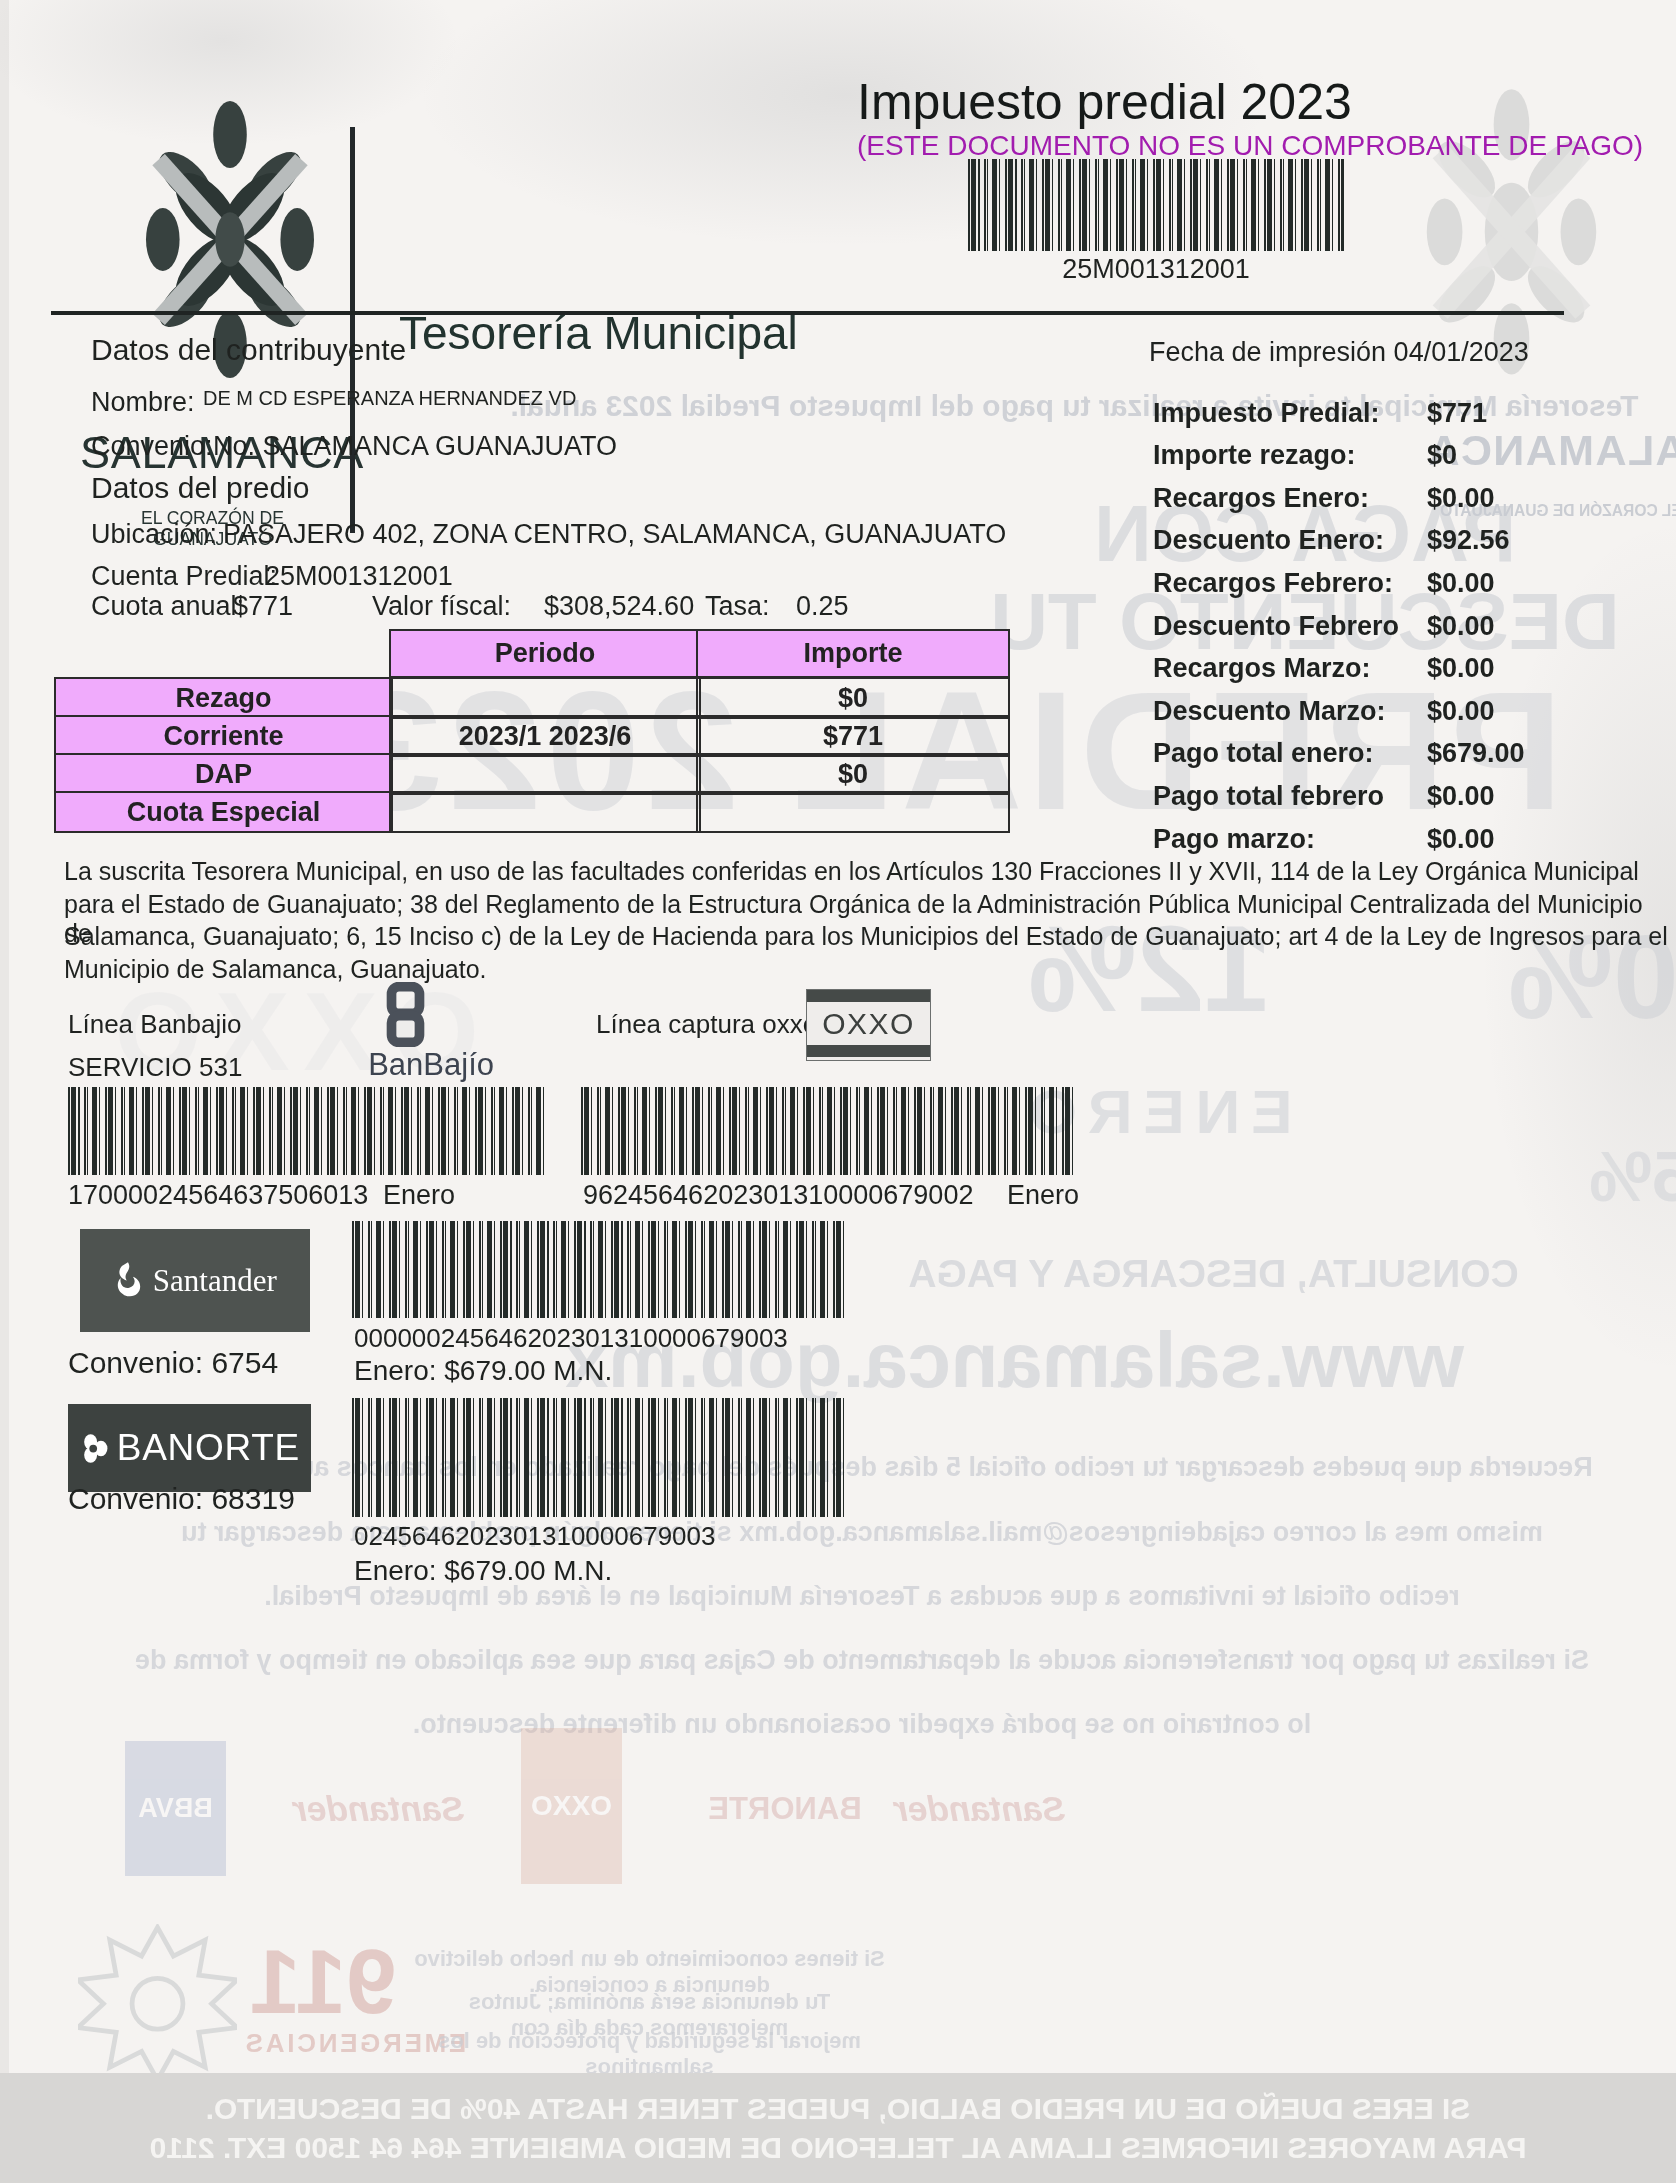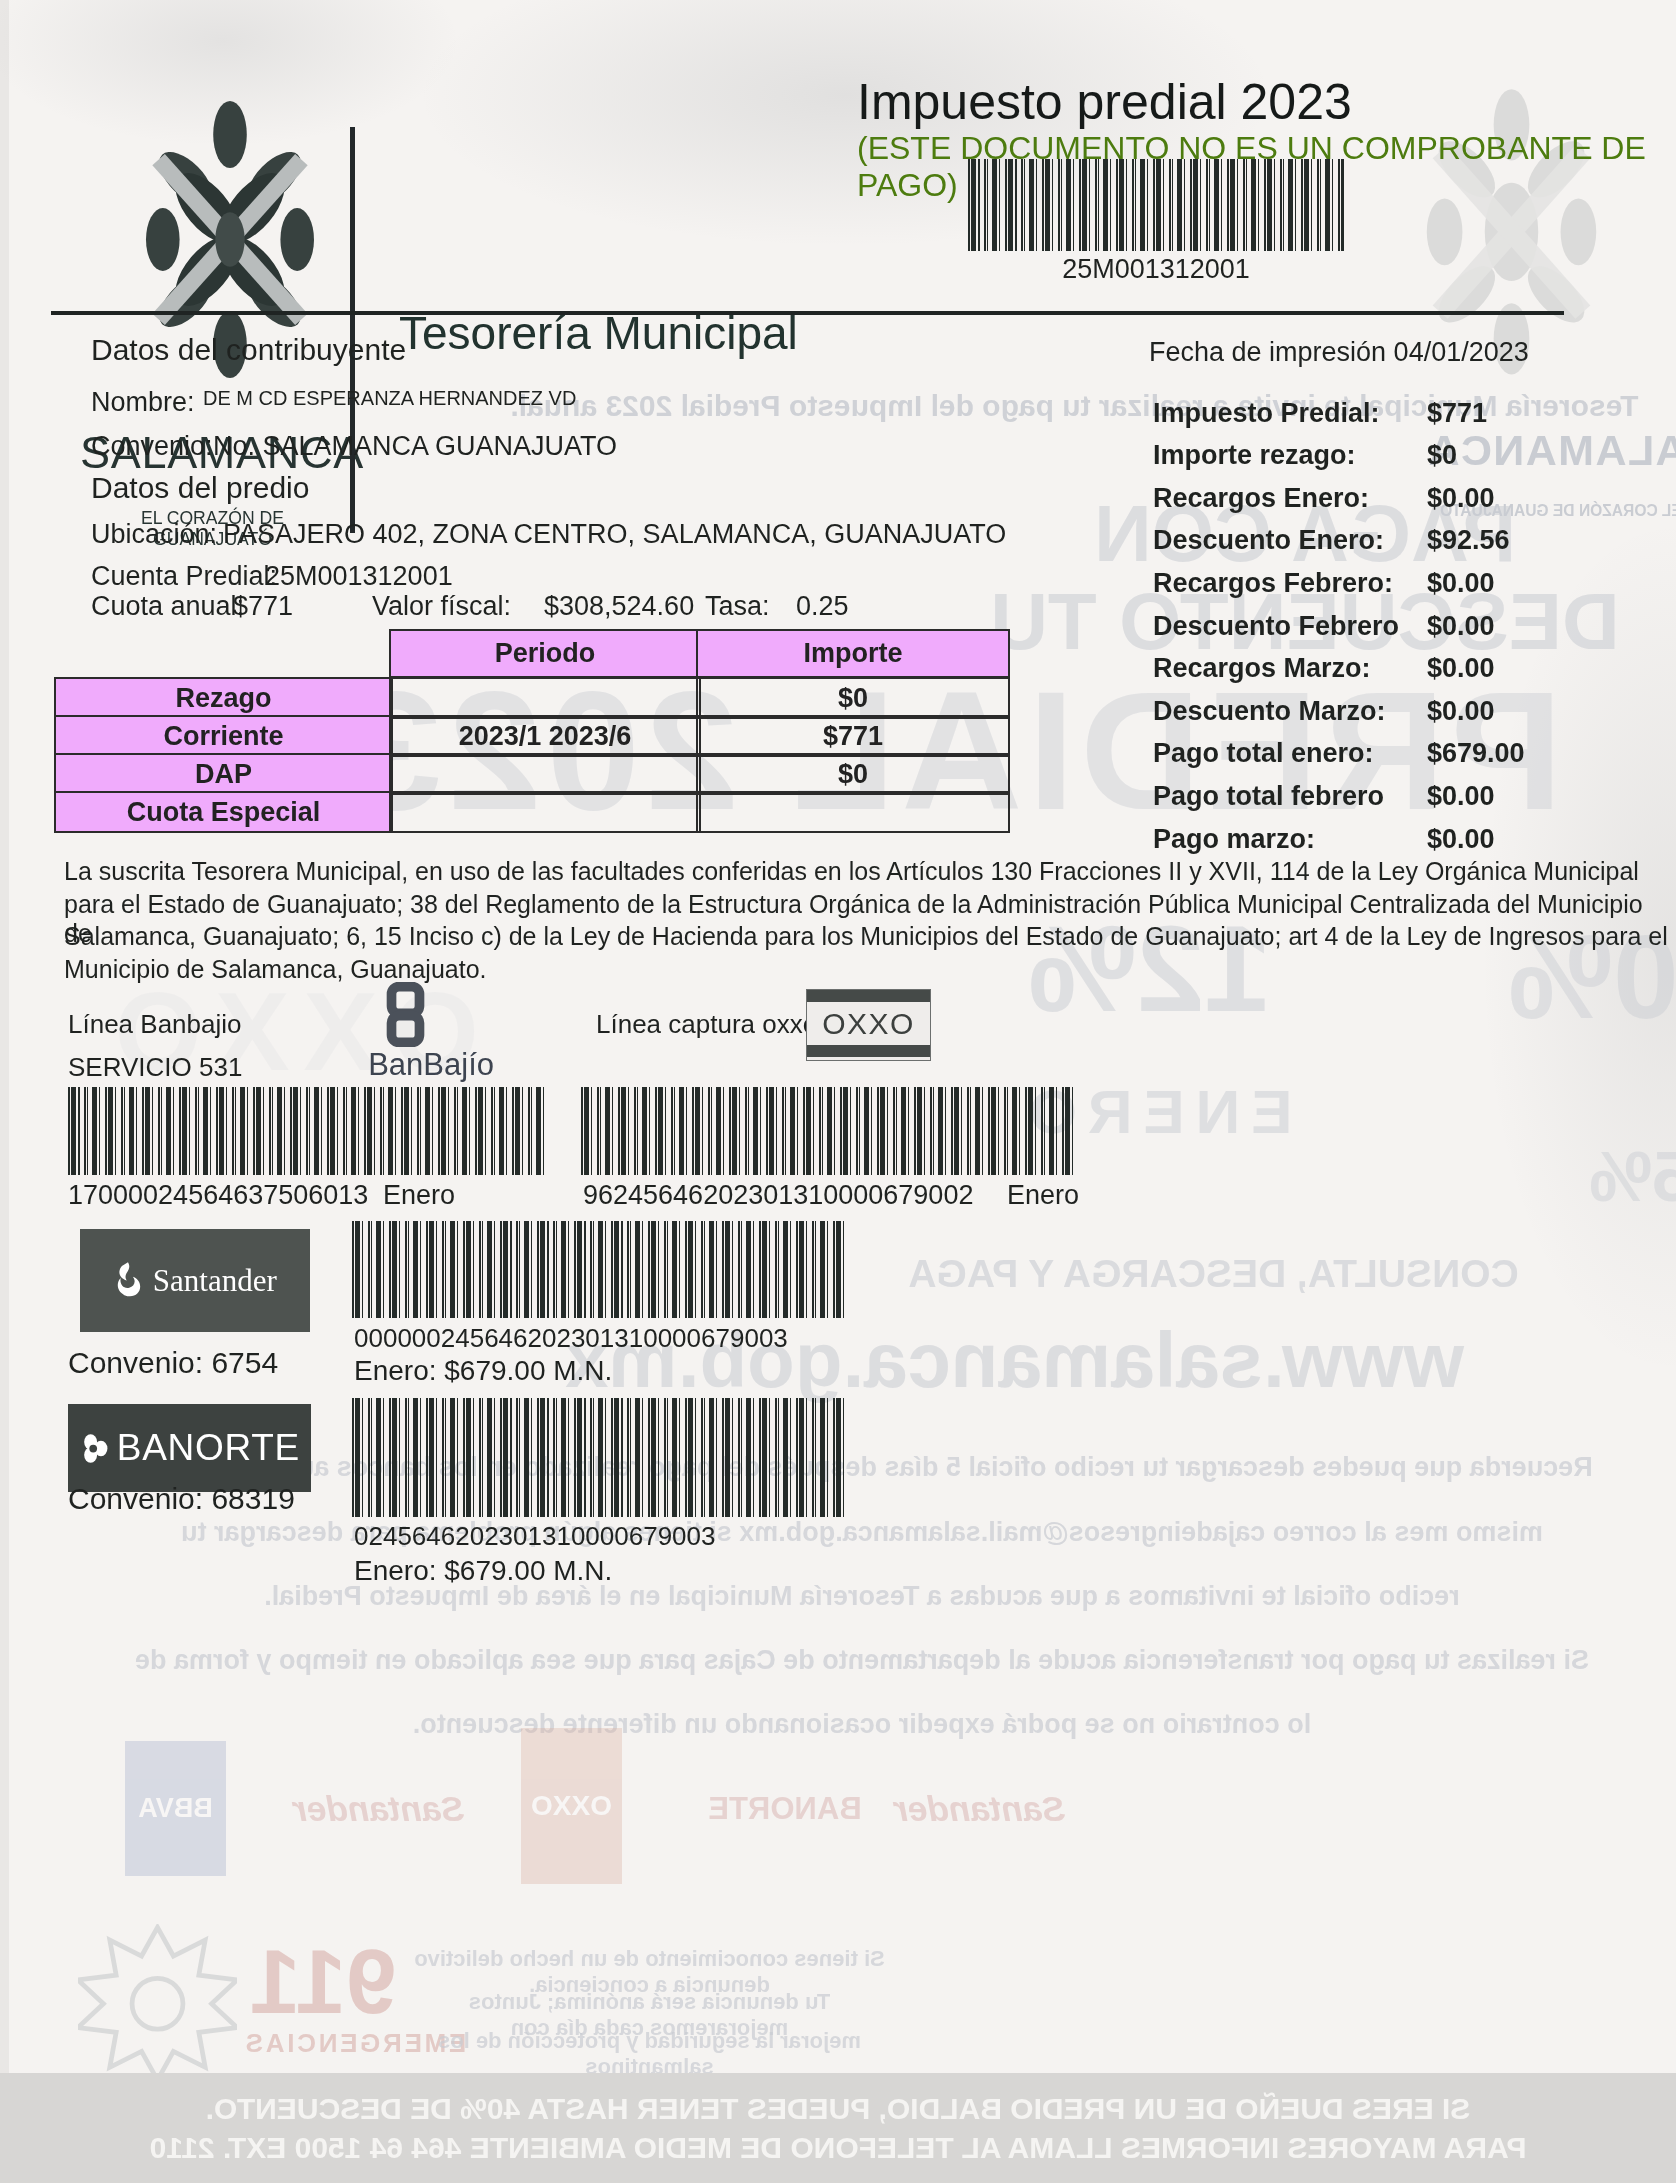--- a/index.html
+++ b/index.html
@@ -150,7 +150,7 @@
     <div class="abs b" style="left:399px;top:306px;font-size:46px;color:#22332f">Tesorería Municipal</div>
 
     <div class="abs b" style="left:857px;top:73px;font-size:50px;color:#161a19">Impuesto predial 2023</div>
-    <div class="abs b" style="left:857px;top:130px;font-size:32px;color:#4d7c0f">(ESTE DOCUMENTO NO ES UN COMPROBANTE DE PAGO)</div>
+    <div class="abs b" style="left:857px;top:130px;font-size:28px;color:#a21caf">(ESTE DOCUMENTO NO ES UN COMPROBANTE DE PAGO)</div>
 
     <div class="abs bc" style="left:968px;top:159px;width:376px;height:92px"></div>
     <div class="abs b center" style="left:968px;top:254px;width:376px;font-size:27px">25M001312001</div>

